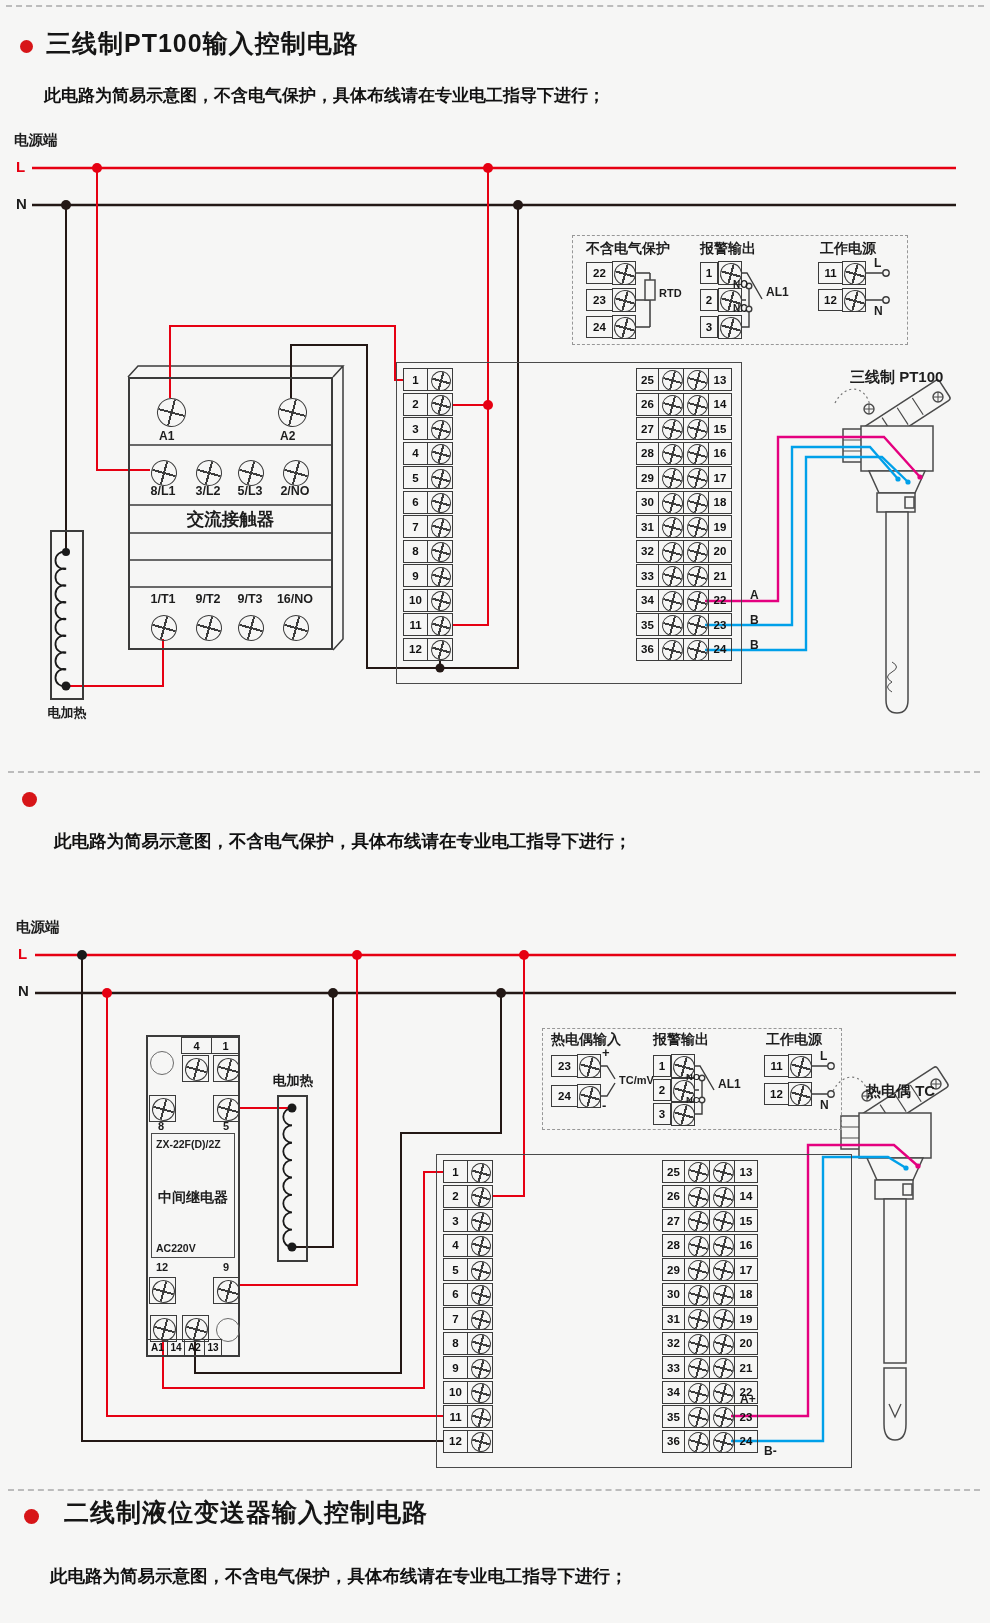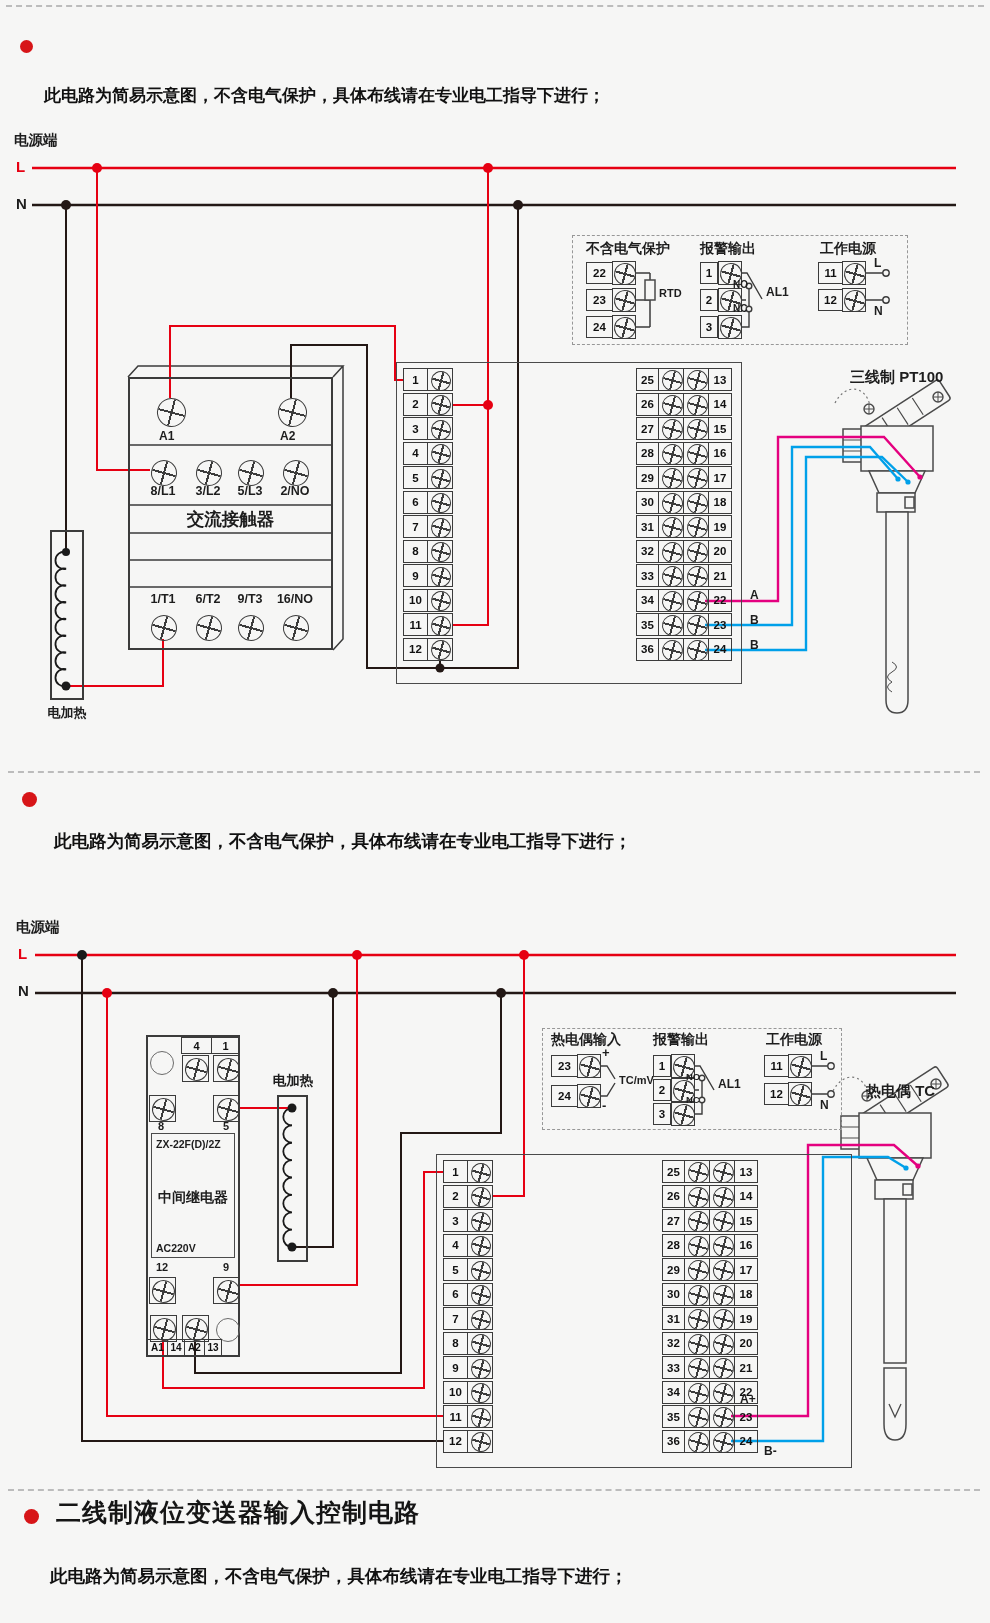--- a/index.html
+++ b/index.html
@@ -131,6 +131,7 @@
   <div class="dash" style="left:8px;top:1489px;width:972px;"></div>
 
   <div class="bullet" style="left:20px;top:40px;width:13px;height:13px;background:#d71518;"></div>
+  <div class="title" style="left:46px;top:27px;font-size:25px;">三线制PT100输入控制电路</div>
   <div class="subtitle" style="left:44px;top:84px;font-size:17px;">此电路为简易示意图，不含电气保护，具体布线请在专业电工指导下进行；</div>
 
   <div class="bullet" style="left:22px;top:792px;width:15px;height:15px;background:#d71518;"></div>

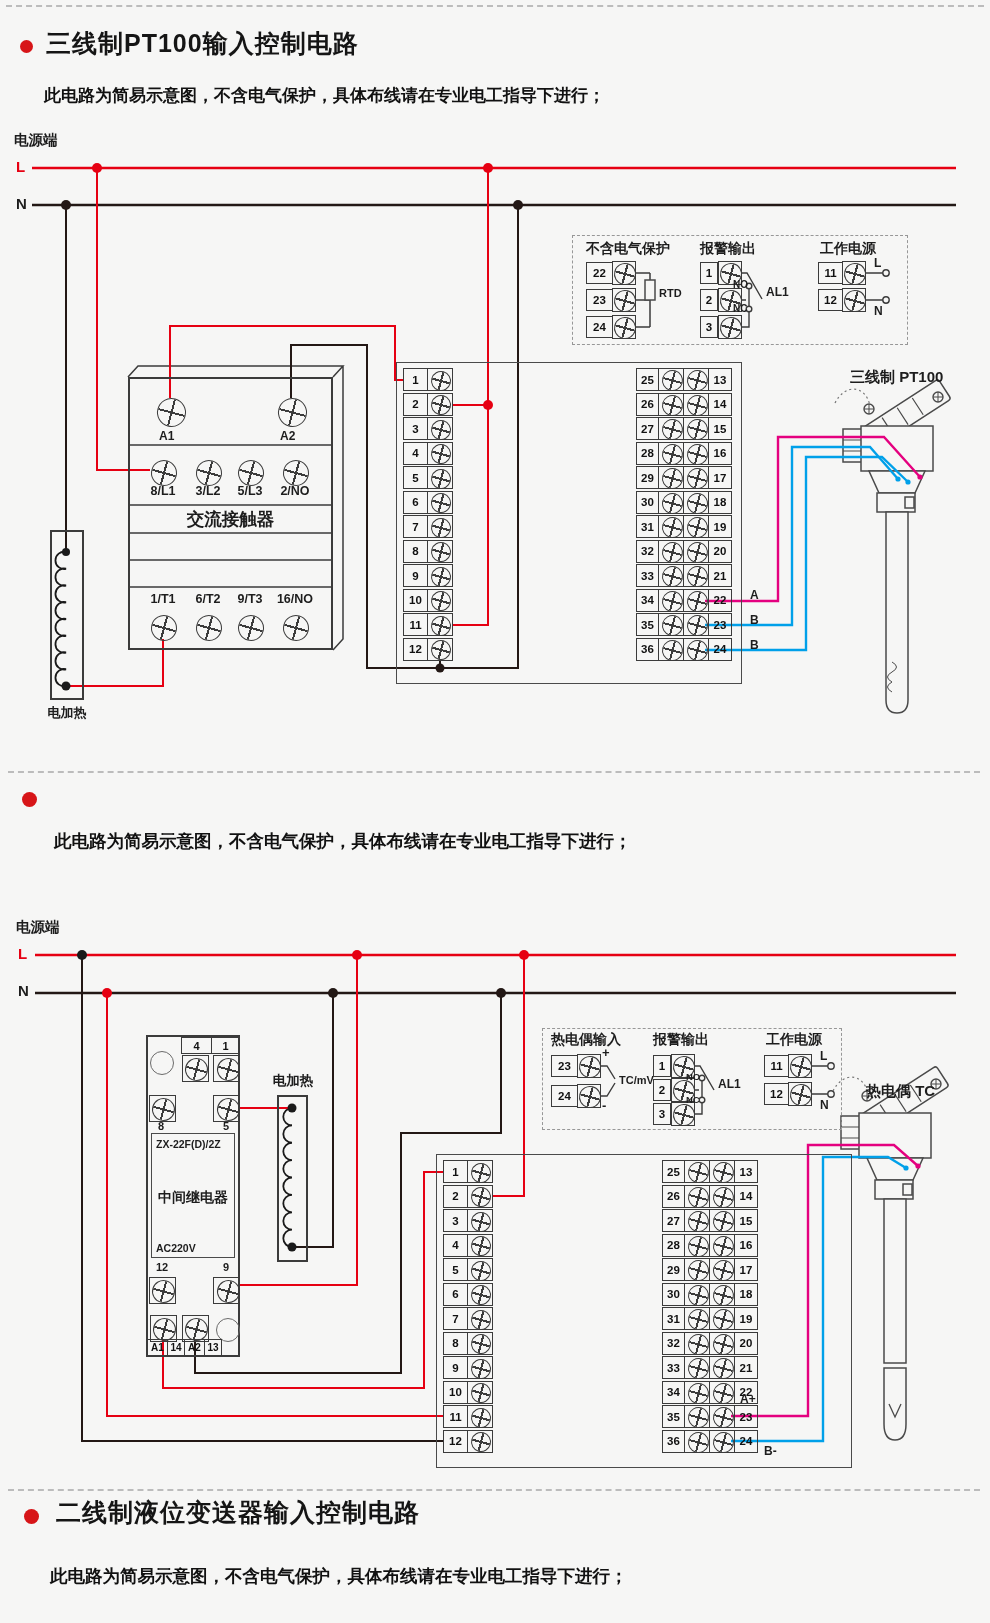--- a/index.html
+++ b/index.html
@@ -268,7 +268,7 @@
     <div class="lbl b" style="left: 148px; top: 507px; font-size: 17.5px; width: 165px; text-align: center;">交流接触器</div>
     <div class="lbl b" style="left: 141px; top: 592px; font-size: 12.5px; width: 44px; text-align: center;">1/T1</div>
     <div class="screw" style="left: 151px; top: 615px; width: 24px; height: 24px;"></div>
-    <div class="lbl b" style="left: 186px; top: 592px; font-size: 12.5px; width: 44px; text-align: center;">6/T2</div>
+    <div class="lbl b" style="left: 186px; top: 592px; font-size: 12.5px; width: 44px; text-align: center;">9/T2</div>
     <div class="screw" style="left: 196px; top: 615px; width: 24px; height: 24px;"></div>
     <div class="lbl b" style="left: 228px; top: 592px; font-size: 12.5px; width: 44px; text-align: center;">9/T3</div>
     <div class="screw" style="left: 238px; top: 615px; width: 24px; height: 24px;"></div>

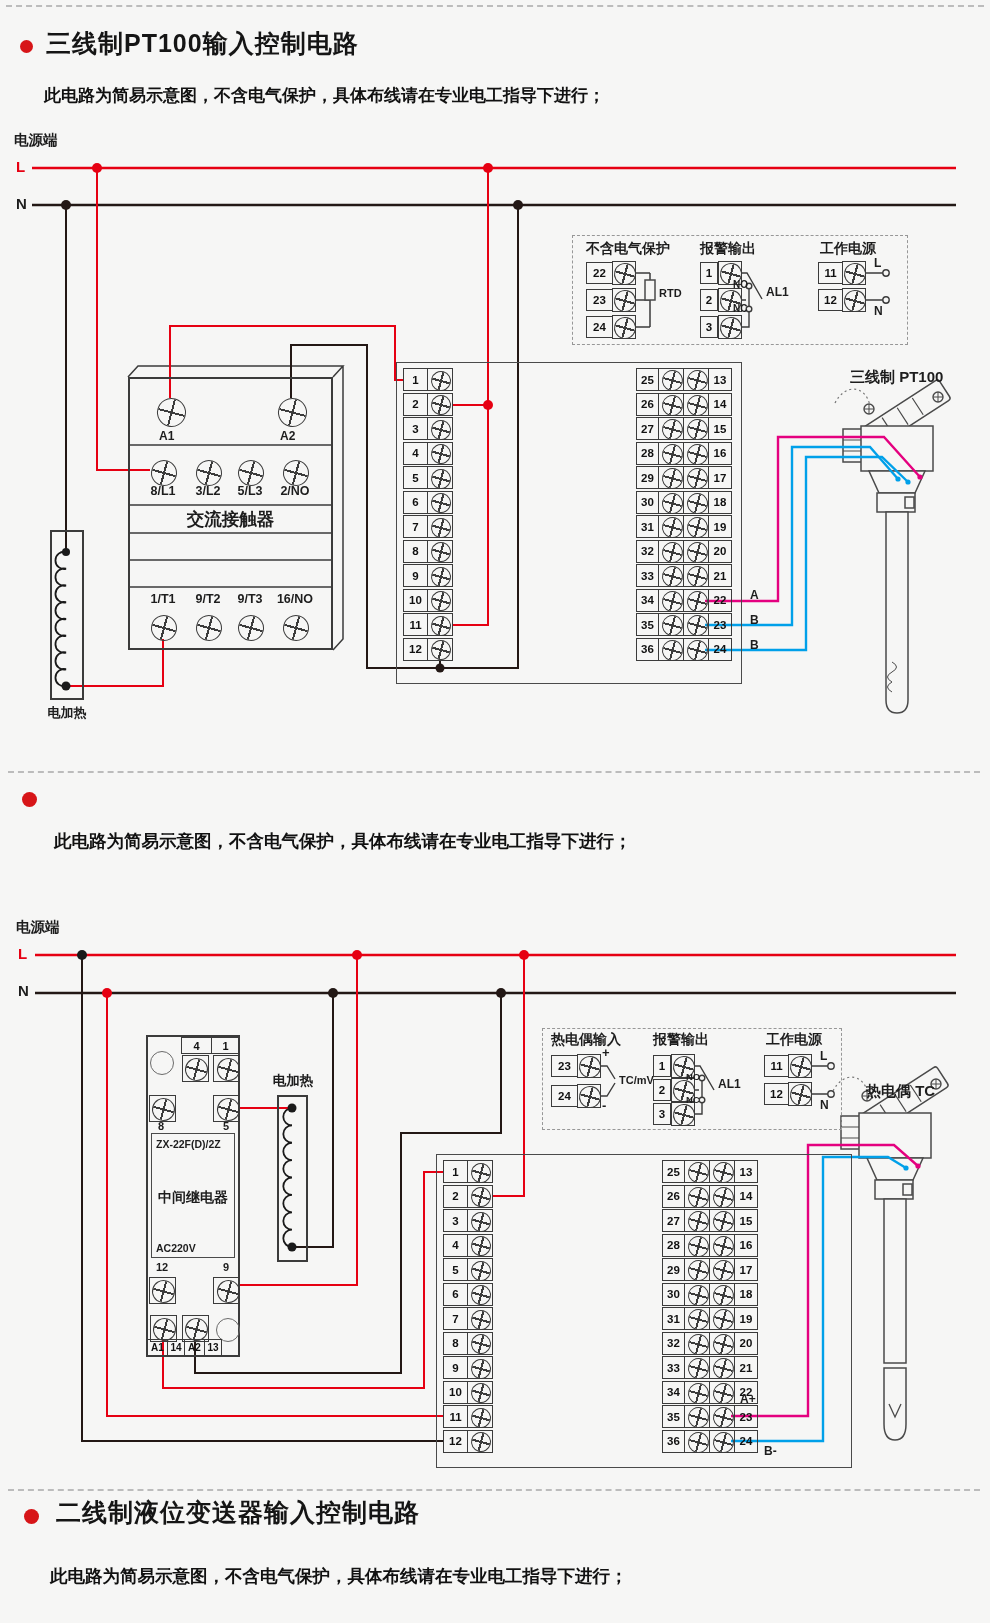--- a/index.html
+++ b/index.html
@@ -138,7 +138,7 @@
   <div class="subtitle" style="left:54px;top:829px;font-size:17.5px;">此电路为简易示意图，不含电气保护，具体布线请在专业电工指导下进行；</div>
 
   <div class="bullet" style="left:24px;top:1509px;width:15px;height:15px;background:#d71518;"></div>
-  <div class="title" style="left:56px;top:1496px;font-size:25px;">二线制液位变送器输入控制电路</div>
+  <div class="title" style="left:64px;top:1496px;font-size:25px;">二线制液位变送器输入控制电路</div>
   <div class="subtitle" style="left:50px;top:1564px;font-size:17.5px;">此电路为简易示意图，不含电气保护，具体布线请在专业电工指导下进行；</div>
 <div class="lbl b" style="left: 14px; top: 131px; font-size: 14.5px;">电源端</div>
     <div class="lbl b" style="left: 16px; top: 158px; font-size: 15px; color: rgb(230, 0, 18);">L</div>

